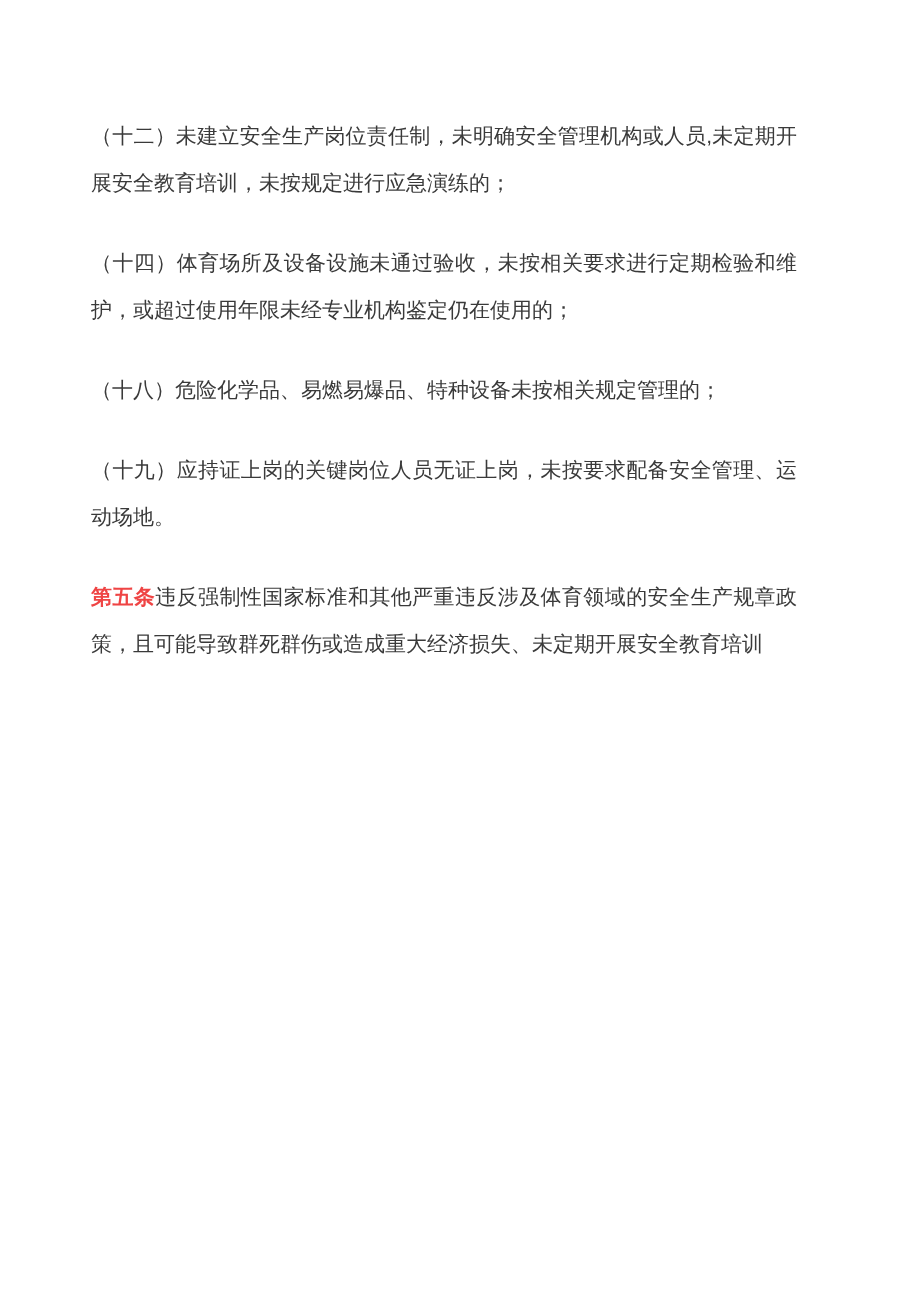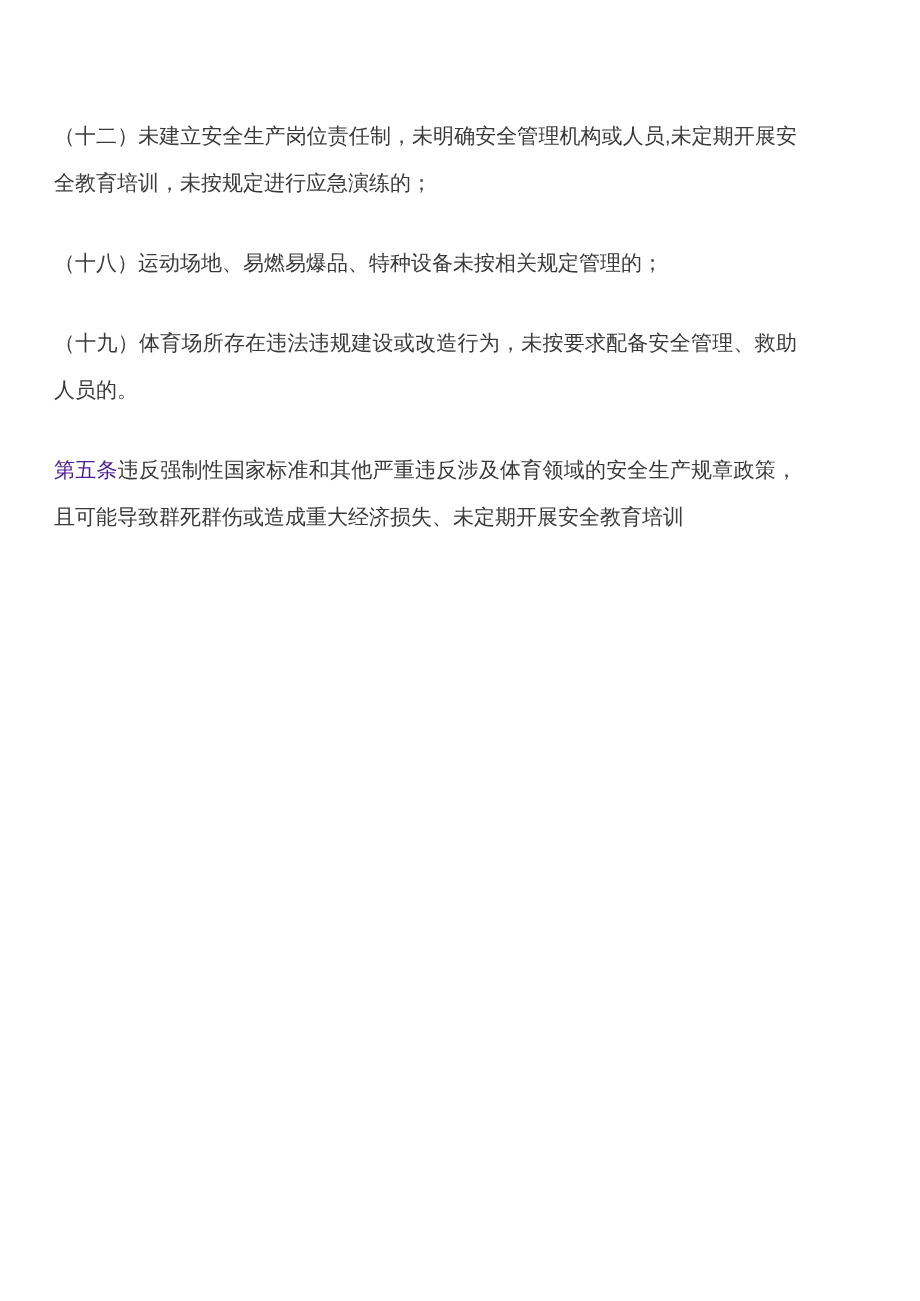--- a/index.html
+++ b/index.html
@@ -14,7 +14,7 @@
     margin: 0 auto;
     background: #ffffff;
     box-sizing: border-box;
-    padding: 112px 123px 0 54px;
+    padding: 112px 123px 0 91px;
     overflow: hidden;
     font-family: "Liberation Sans", sans-serif;
     border-radius: 27px;

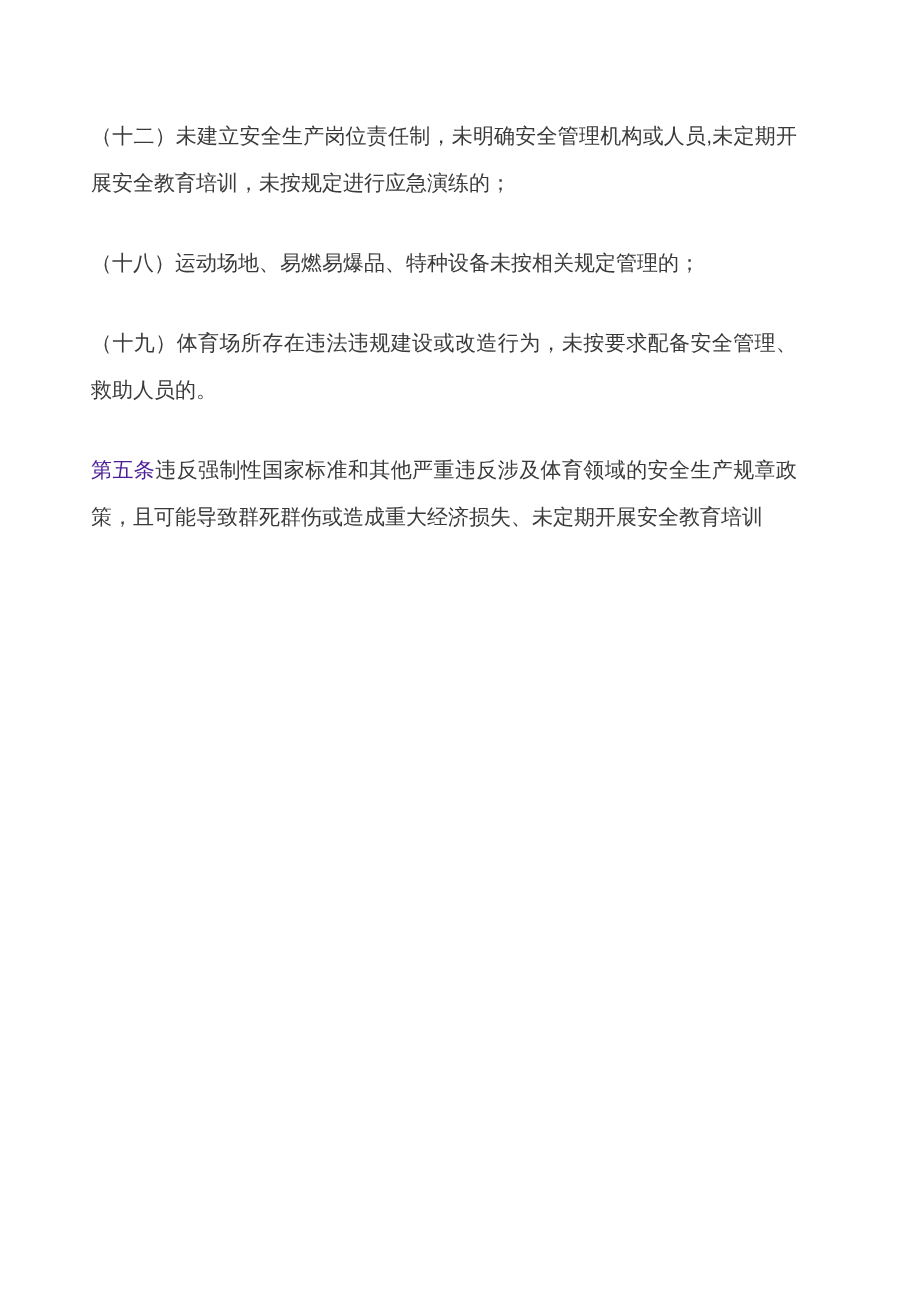--- a/index.html
+++ b/index.html
@@ -39,6 +39,7 @@
 
 <div class="page">
   <p class="doc-paragraph">（十二）未建立安全生产岗位责任制，未明确安全管理机构或人员,未定期开展安全教育培训，未按规定进行应急演练的；</p>
+  <p class="doc-paragraph">（十四）体育场所及设备设施未通过验收，未按相关要求进行定期检验和维护，或超过使用年限未经专业机构鉴定仍在使用的；</p>
   <p class="doc-paragraph">（十八）运动场地、易燃易爆品、特种设备未按相关规定管理的；</p>
   <p class="doc-paragraph">（十九）体育场所存在违法违规建设或改造行为，未按要求配备安全管理、救助人员的。</p>
   <p class="doc-paragraph">

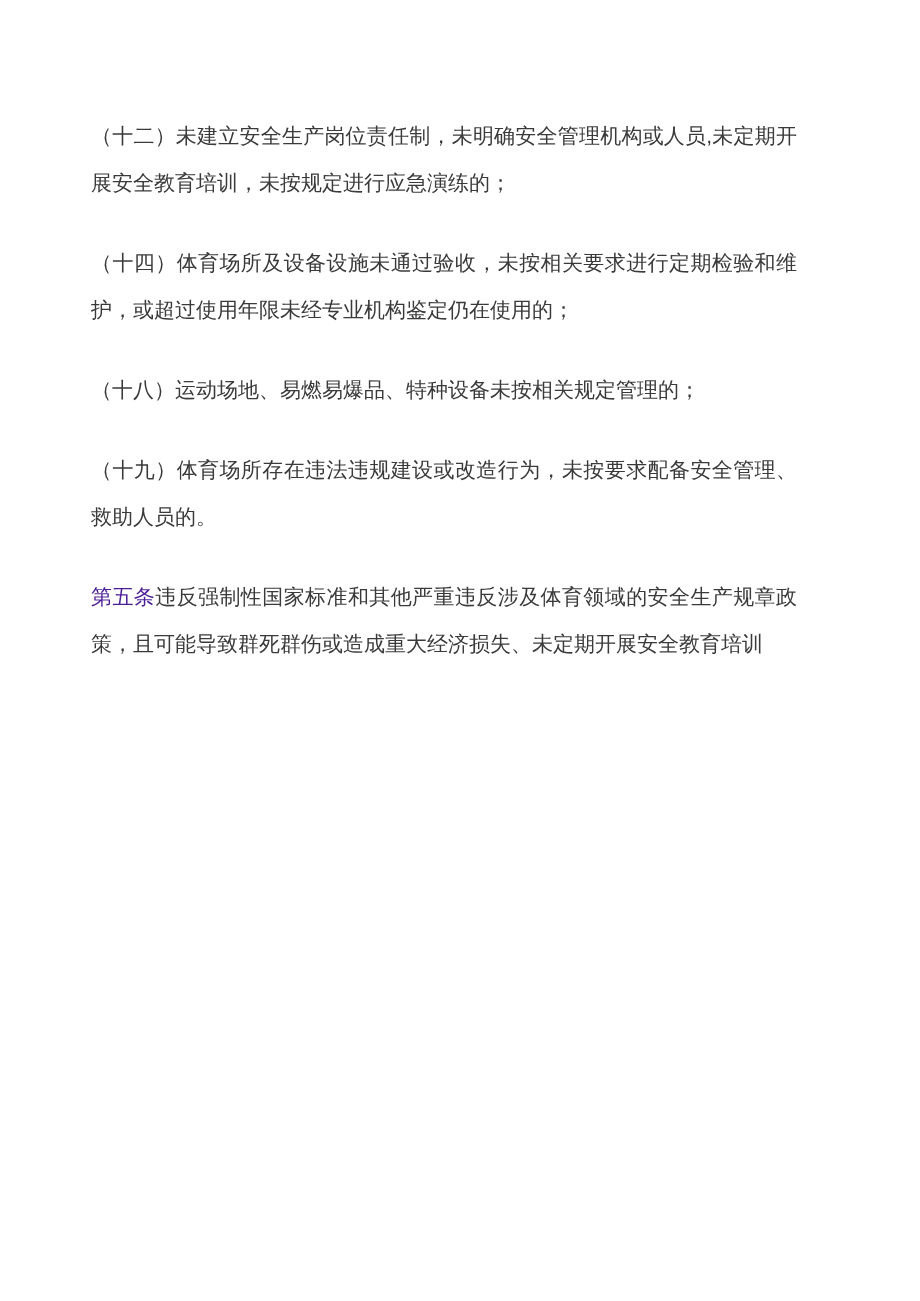--- a/index.html
+++ b/index.html
@@ -40,7 +40,7 @@
 <div class="page">
   <p class="doc-paragraph">（十二）未建立安全生产岗位责任制，未明确安全管理机构或人员,未定期开展安全教育培训，未按规定进行应急演练的；</p>
   <p class="doc-paragraph">（十四）体育场所及设备设施未通过验收，未按相关要求进行定期检验和维护，或超过使用年限未经专业机构鉴定仍在使用的；</p>
-  <p class="doc-paragraph">（十八）运动场地、易燃易爆品、特种设备未按相关规定管理的；</p>
+  <p class="doc-paragraph">（十八）危险化学品、易燃易爆品、特种设备未按相关规定管理的；</p>
   <p class="doc-paragraph">（十九）体育场所存在违法违规建设或改造行为，未按要求配备安全管理、救助人员的。</p>
   <p class="doc-paragraph">
     <span class="clause-lead">第五条</span><span>违反强制性国家标准和其他严重违反涉及体育领域的安全生产规章政策，且可能导致群死群伤或造成重大经济损失、未定期开展安全教育培训</span>

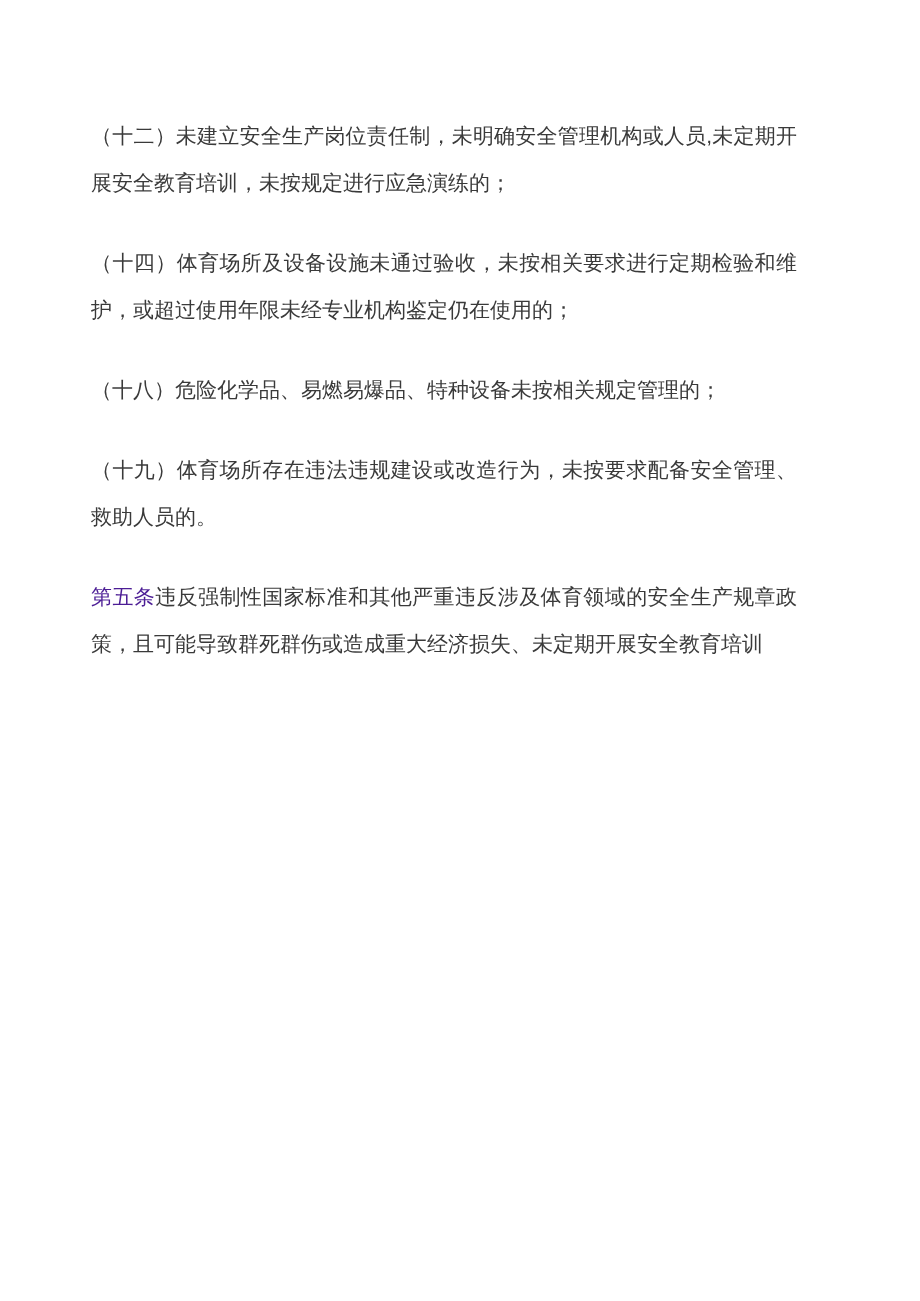--- a/index.html
+++ b/index.html
@@ -41,7 +41,7 @@
   <p class="doc-paragraph">（十二）未建立安全生产岗位责任制，未明确安全管理机构或人员,未定期开展安全教育培训，未按规定进行应急演练的；</p>
   <p class="doc-paragraph">（十四）体育场所及设备设施未通过验收，未按相关要求进行定期检验和维护，或超过使用年限未经专业机构鉴定仍在使用的；</p>
   <p class="doc-paragraph">（十八）危险化学品、易燃易爆品、特种设备未按相关规定管理的；</p>
-  <p class="doc-paragraph">（十九）体育场所存在违法违规建设或改造行为，未按要求配备安全管理、救助人员的。</p>
+  <p class="doc-paragraph">（十九）应持证上岗的关键岗位人员无证上岗，未按要求配备安全管理、运动场地。</p>
   <p class="doc-paragraph">
     <span class="clause-lead">第五条</span><span>违反强制性国家标准和其他严重违反涉及体育领域的安全生产规章政策，且可能导致群死群伤或造成重大经济损失、未定期开展安全教育培训</span>
   </p>

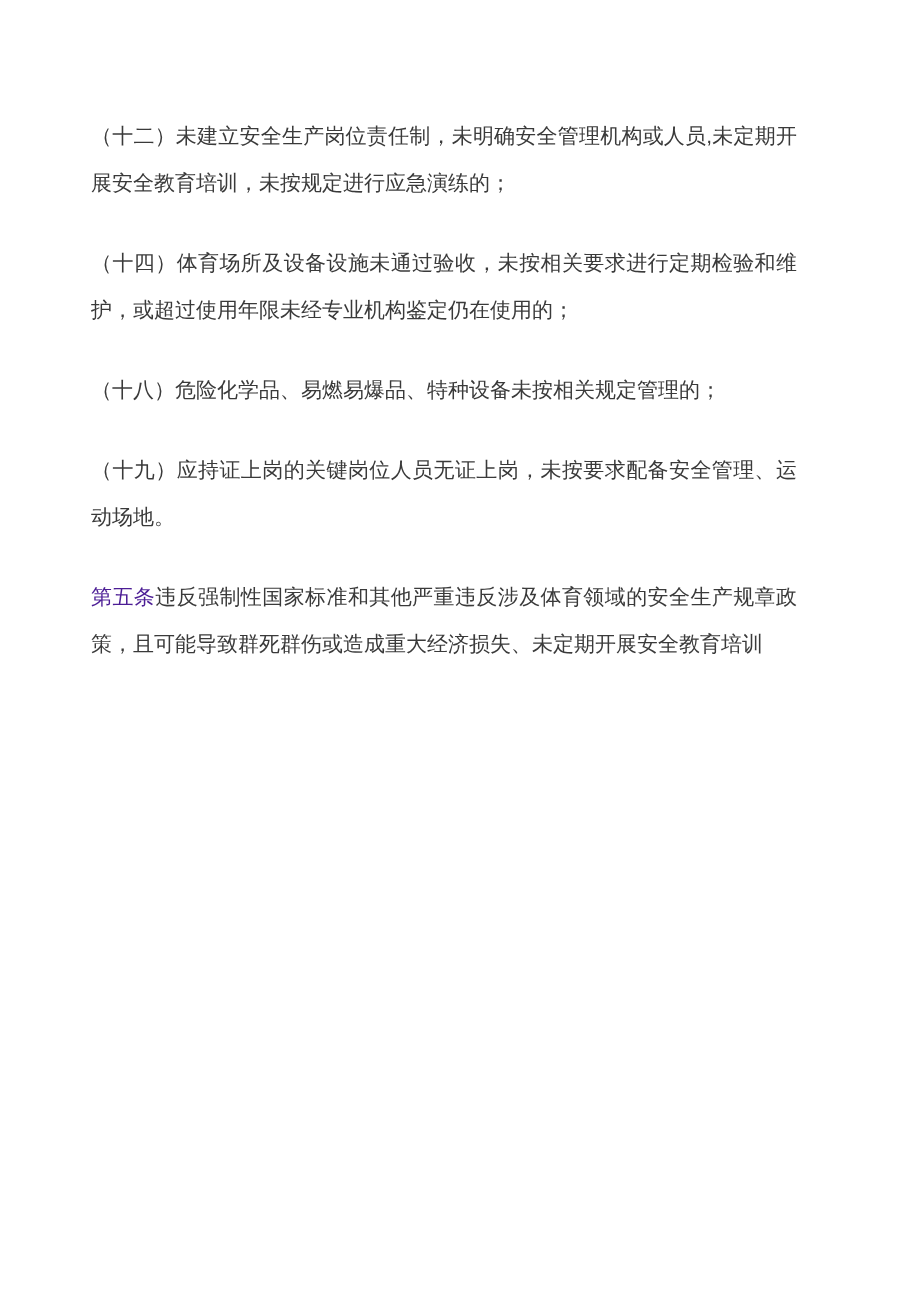--- a/index.html
+++ b/index.html
@@ -30,8 +30,8 @@
     font-family: "Liberation Sans", sans-serif;
   }
   .doc-paragraph .clause-lead {
-    font-weight: normal;
-    color: #4c1d95;
+    font-weight: bold;
+    color: #ef4444;
   }
 </style>
 </head>

